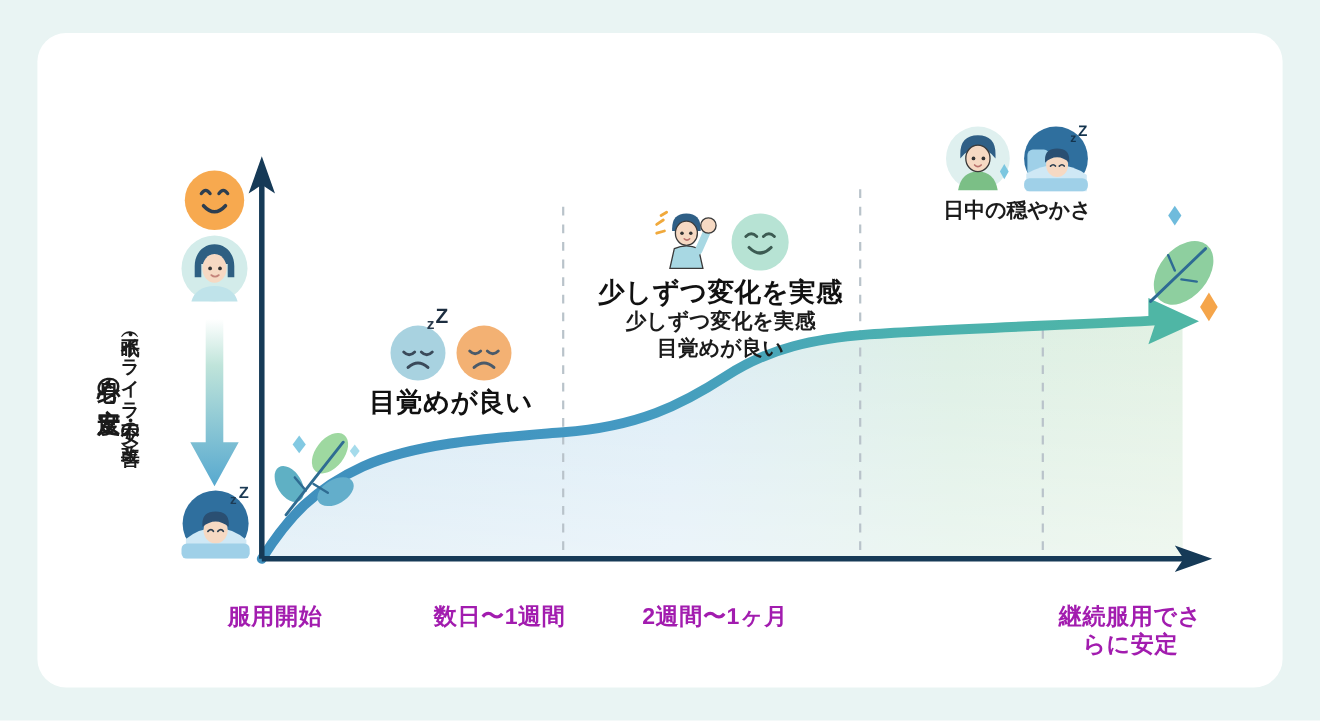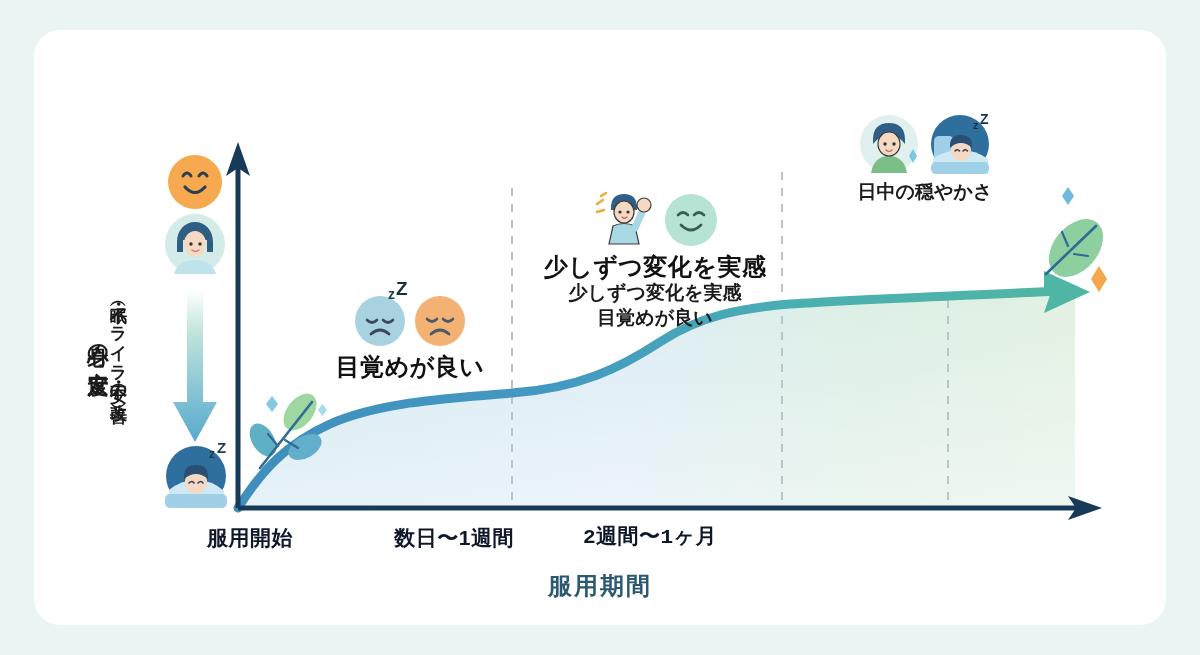--- a/index.html
+++ b/index.html
@@ -100,10 +100,10 @@
   
   .xtick {
     position: absolute;
-    top: 525px;
+    top: 548px;
     font-size: 21px;
     font-weight: bold;
-    color: #0f172a;
+    color: #a21caf;
     text-align: center;
     line-height: 1.25;
     letter-spacing: 0.5px;

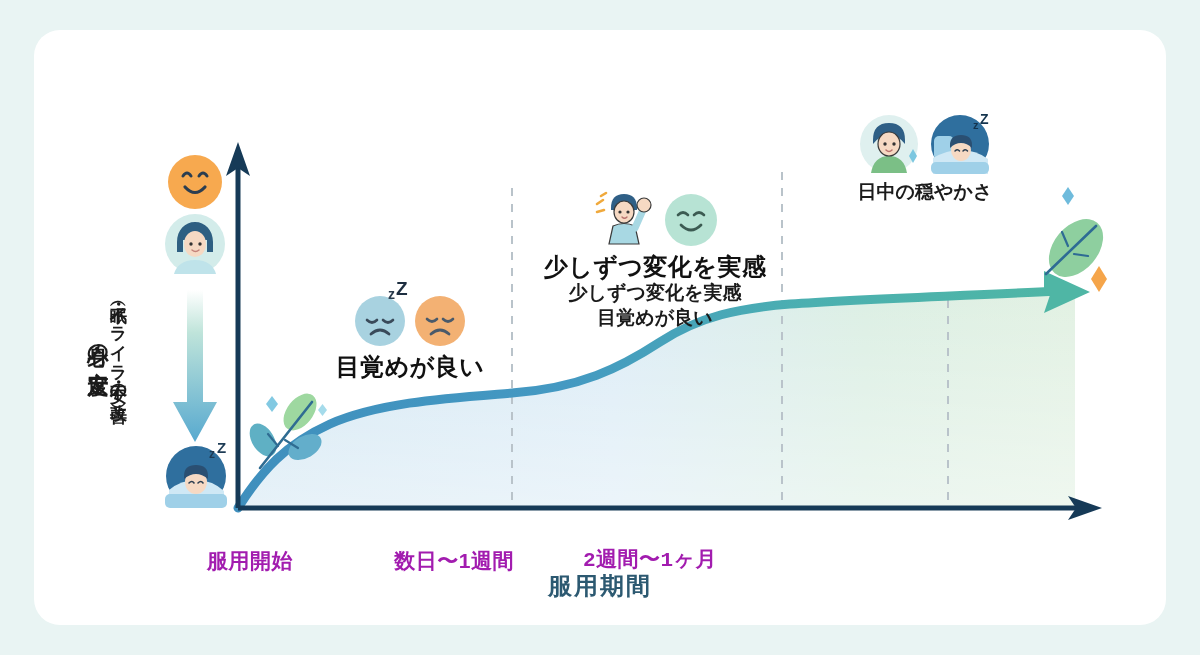--- a/index.html
+++ b/index.html
@@ -288,7 +288,7 @@
 
   <div class="xtick" style="left:180px;width:140px;">服用開始</div>
   <div class="xtick" style="left:304px;width:210px;text-align:right;">数日〜1週間</div>
-  <div class="xtick" style="left:540px;width:220px;font-family:Liberation Mono, monospace;">2週間〜1ヶ月</div>
+  <div class="xtick" style="left:540px;width:220px;">2週間〜1ヶ月</div>
 
   <div class="xtitle">服用期間</div>
 

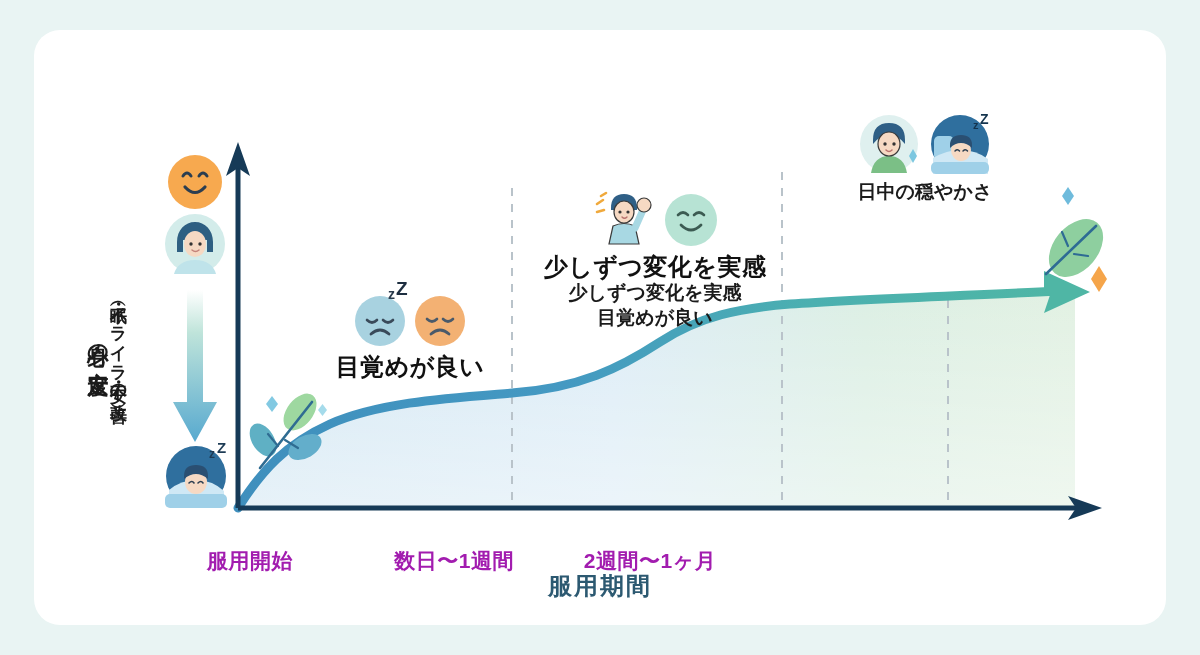--- a/index.html
+++ b/index.html
@@ -289,6 +289,7 @@
   <div class="xtick" style="left:180px;width:140px;">服用開始</div>
   <div class="xtick" style="left:304px;width:210px;text-align:right;">数日〜1週間</div>
   <div class="xtick" style="left:540px;width:220px;">2週間〜1ヶ月</div>
+  <div class="xtick two-line" style="left:960px;">継続服用でさらに安定</div>
 
   <div class="xtitle">服用期間</div>
 

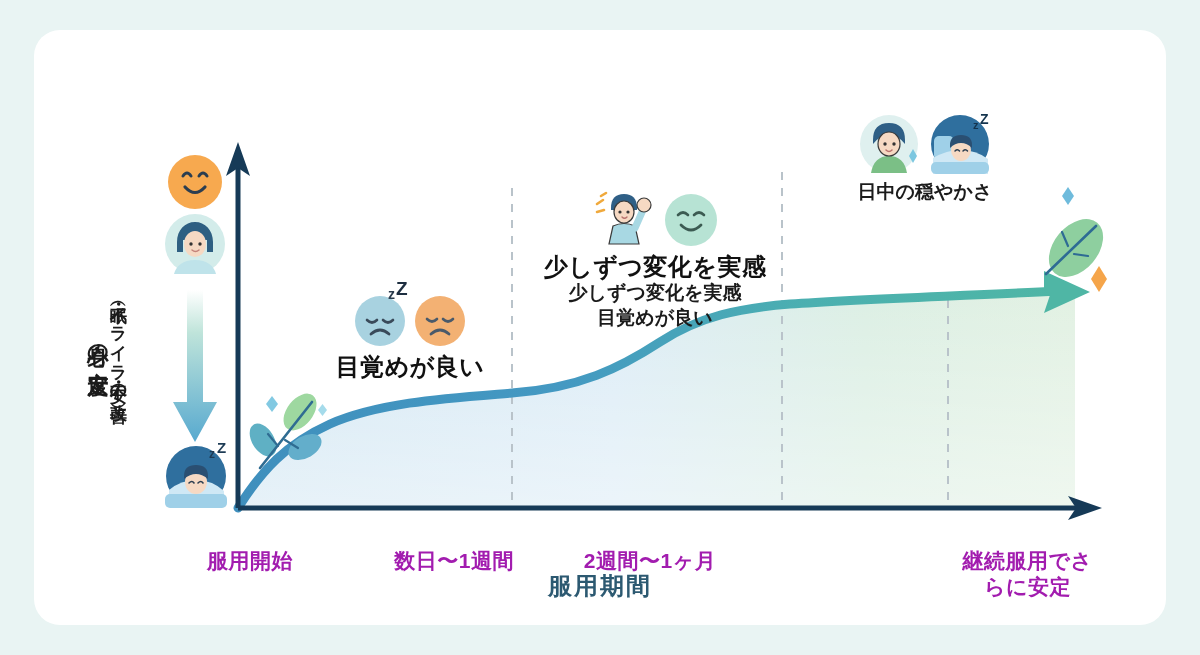--- a/index.html
+++ b/index.html
@@ -291,7 +291,6 @@
   <div class="xtick" style="left:540px;width:220px;">2週間〜1ヶ月</div>
   <div class="xtick two-line" style="left:960px;">継続服用でさらに安定</div>
 
-  <div class="xtitle">服用期間</div>
 
   <div class="anno" style="left:300px;top:296px;width:220px;">
     <div class="anno-icons">

